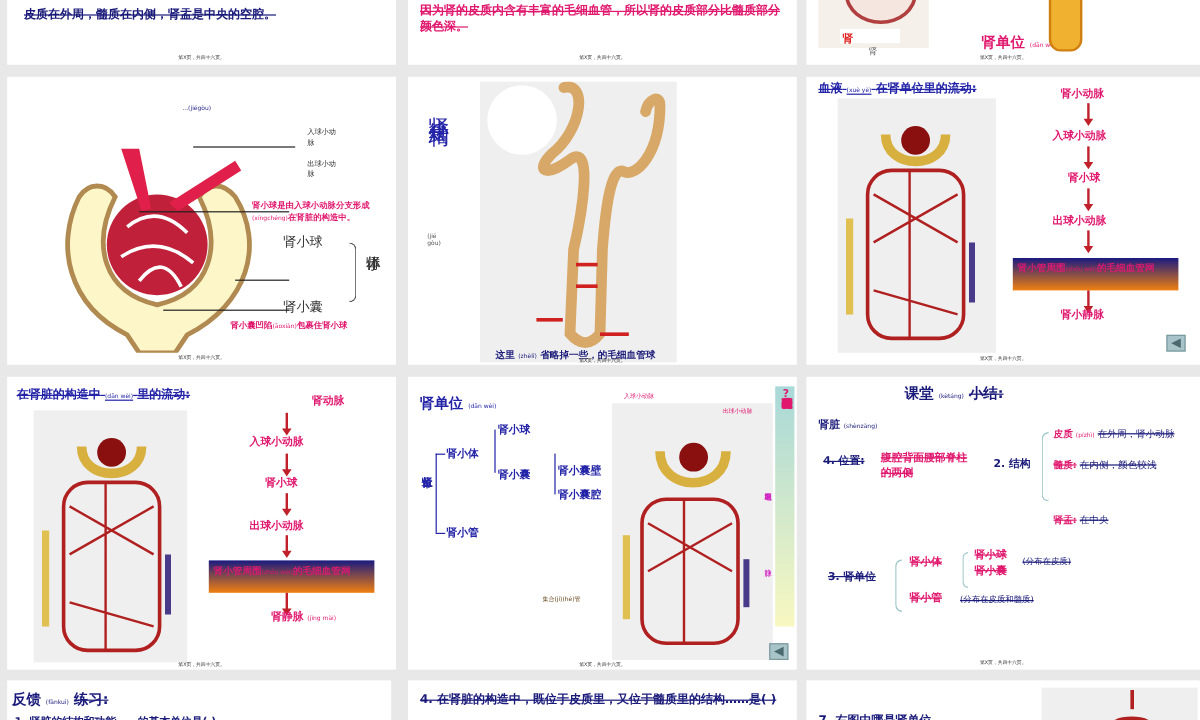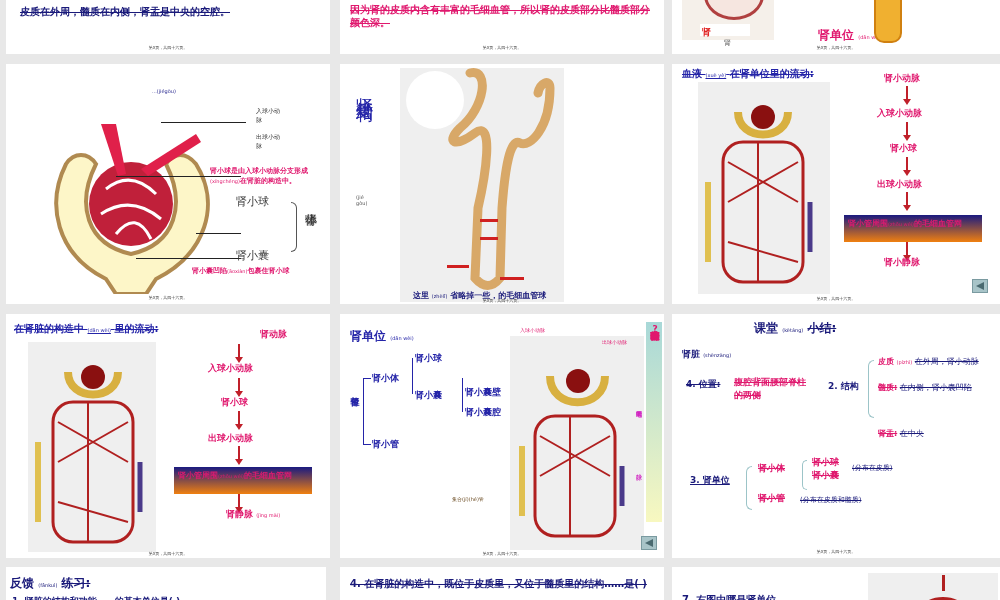--- a/index.html
+++ b/index.html
@@ -187,7 +187,7 @@
   <div class="t navy bold" style="left:156px; top:66px; font-size:9px;">2. 结构</div>
   <div class="brace" style="left:196px; top:46px; width:6px; height:58px;"></div>
   <div class="t" style="left:206px; top:42px; font-size:8px; white-space:normal; width:118px; line-height:11px;"><span class="pink bold">皮质</span> <span class="pink pinyin">(pízhì)</span> <span class="navy strike">在外周，肾小动脉</span></div>
-  <div class="t" style="left:206px; top:68px; font-size:8px;"><span class="pink bold strike">髓质:</span> <span class="navy strike">在内侧，肾小囊凹陷</span></div>
+  <div class="t" style="left:206px; top:68px; font-size:8px;"><span class="pink bold strike">髓质:</span> <span class="navy strike">在内侧，颜色较浅</span></div>
   <div class="t" style="left:206px; top:94px; font-size:8px;margin-top:20px;"><span class="pink bold strike">肾盂:</span> <span class="navy strike">在中央</span></div>
   <div class="t navy bold strike" style="left:18px; top:160px; font-size:9px;text-decoration:underline;">3. 肾单位</div>
   <div class="brace" style="left:74px; top:152px; width:6px; height:44px;"></div>

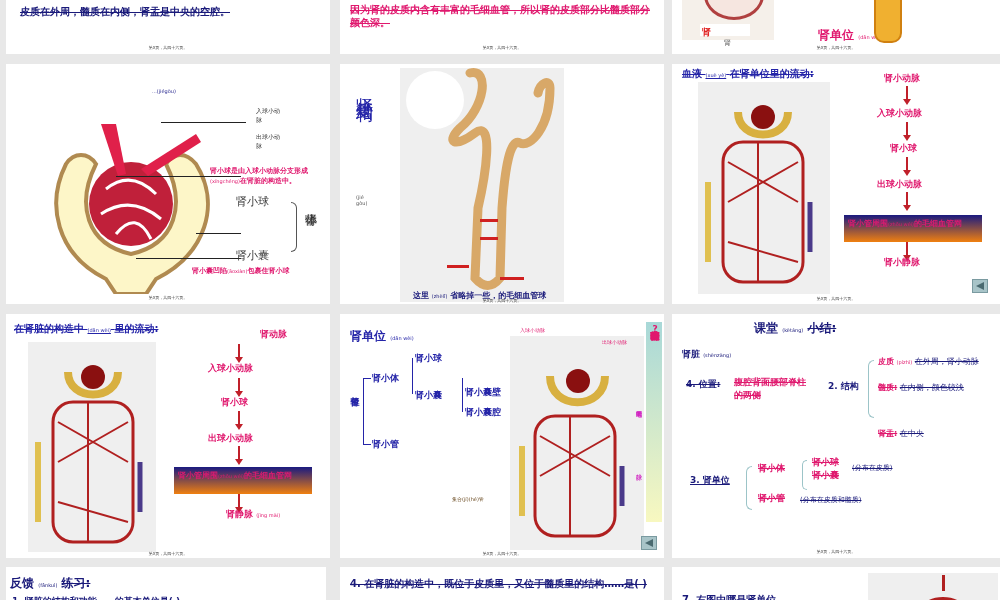--- a/index.html
+++ b/index.html
@@ -189,7 +189,7 @@
   <div class="t" style="left:206px; top:42px; font-size:8px; white-space:normal; width:118px; line-height:11px;"><span class="pink bold">皮质</span> <span class="pink pinyin">(pízhì)</span> <span class="navy strike">在外周，肾小动脉</span></div>
   <div class="t" style="left:206px; top:68px; font-size:8px;"><span class="pink bold strike">髓质:</span> <span class="navy strike">在内侧，颜色较浅</span></div>
   <div class="t" style="left:206px; top:94px; font-size:8px;margin-top:20px;"><span class="pink bold strike">肾盂:</span> <span class="navy strike">在中央</span></div>
-  <div class="t navy bold strike" style="left:18px; top:160px; font-size:9px;text-decoration:underline;">3. 肾单位</div>
+  <div class="t navy bold strike" style="left:18px; top:160px; font-size:9px;">3. 肾单位</div>
   <div class="brace" style="left:74px; top:152px; width:6px; height:44px;"></div>
   <div class="t pink bold strike" style="left:86px; top:148px; font-size:9px;">肾小体</div>
   <div class="brace" style="left:130px; top:146px; width:5px; height:30px;"></div>

